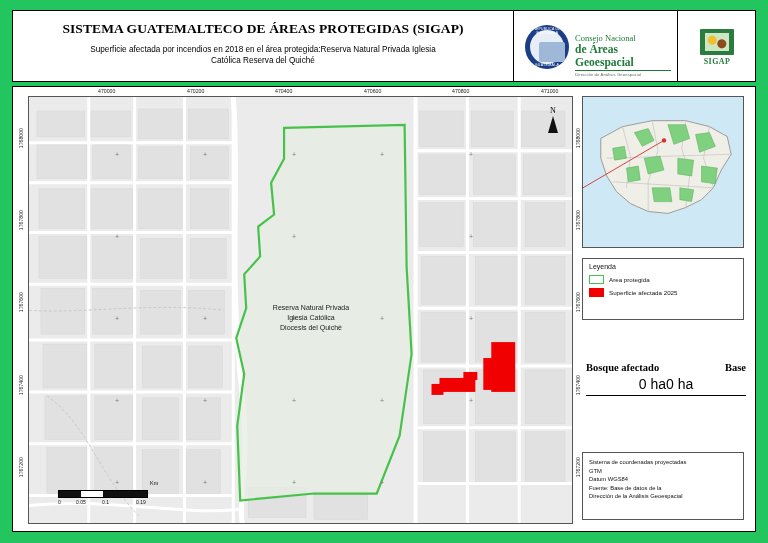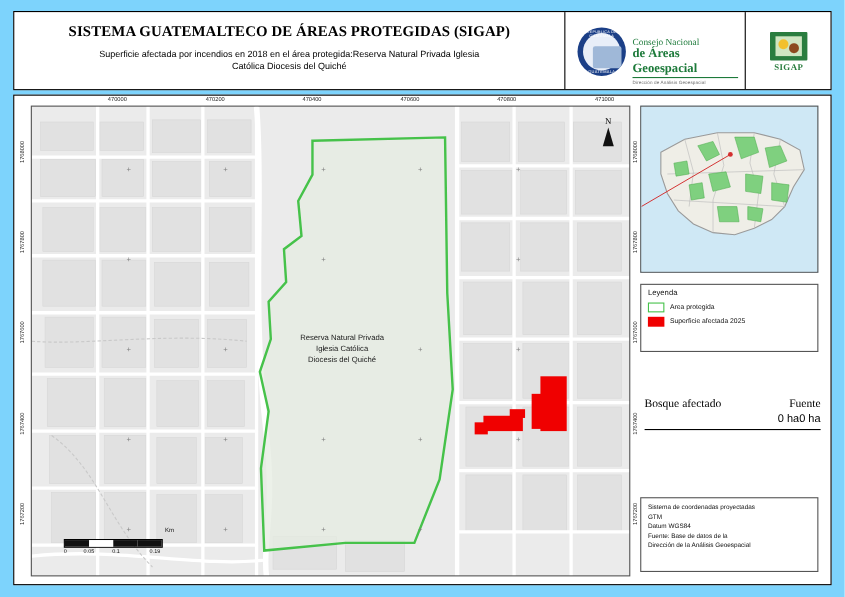--- a/index.html
+++ b/index.html
@@ -17,7 +17,7 @@
     position: relative;
     width: 768px;
     height: 543px;
-    background: #7dd3fc;
+    background: #22c55e;
   }
 
   

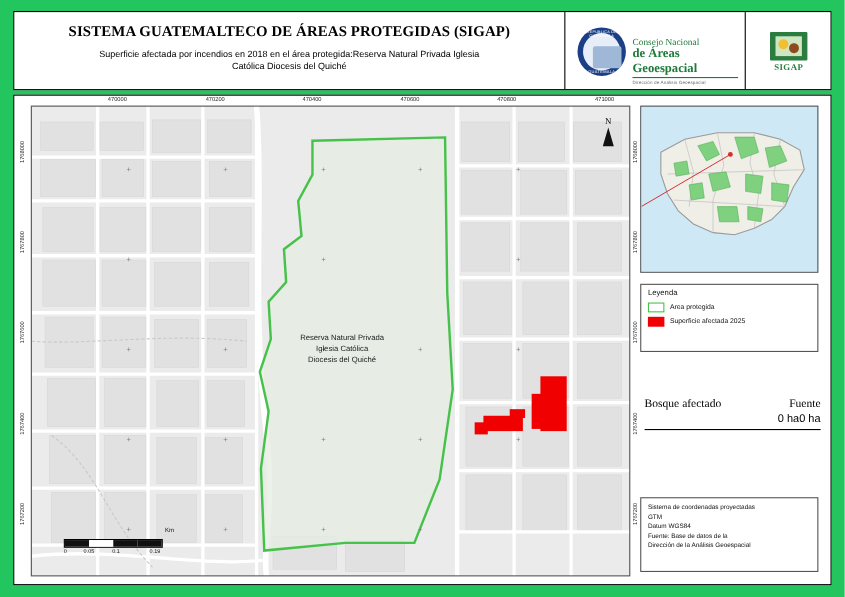--- a/index.html
+++ b/index.html
@@ -372,7 +372,7 @@
     <div class="header-title">SISTEMA GUATEMALTECO DE ÁREAS PROTEGIDAS  (SIGAP)</div>
     <div class="header-sub">
       <div>Superficie afectada por incendios en 2018 en el área protegida:Reserva Natural Privada Iglesia</div>
-      <div>Católica Diocesis del Quiché</div>
+      <div>Católica Reserva del Quiché</div>
     </div>
 
     <div class="logo-divider" id="div1"></div>

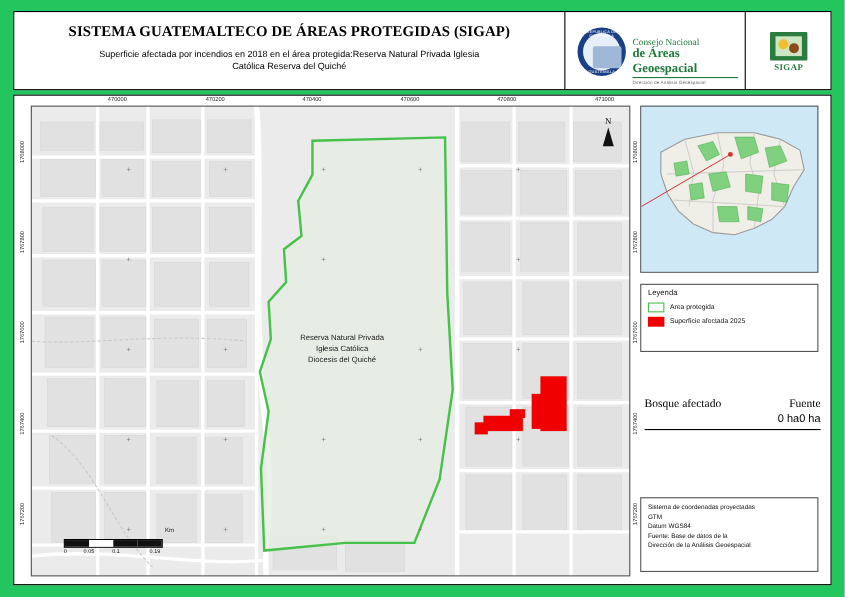--- a/index.html
+++ b/index.html
@@ -324,7 +324,7 @@
     display: flex;
     justify-content: space-between;
     font-family: "Liberation Serif", serif;
-    font-weight: normal;
+    font-weight: bold;
     font-size: 10.5px;
     color: #000;
   }

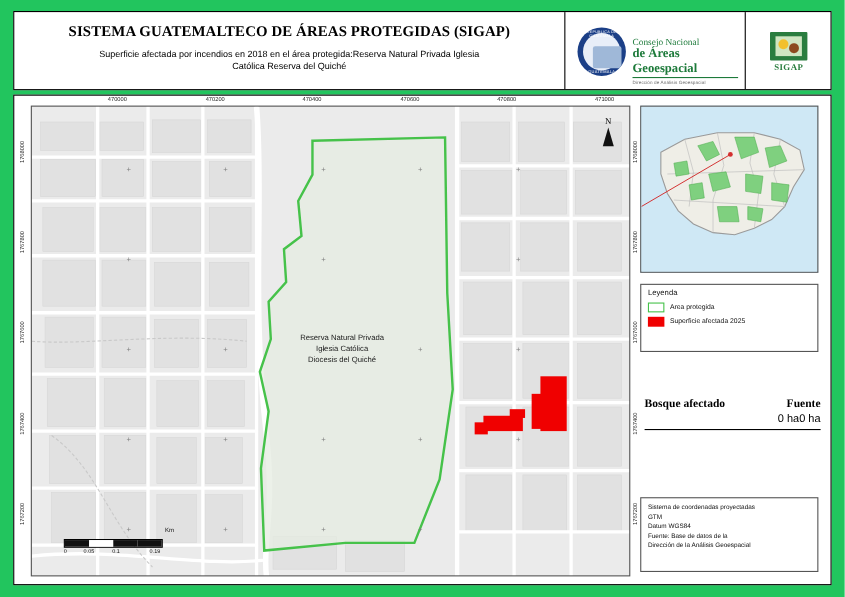--- a/index.html
+++ b/index.html
@@ -608,7 +608,7 @@
   <div class="stats">
     <div class="stats-title">
       <span>Bosque afectado</span>
-      <span>Fuente</span>
+      <span>Base</span>
     </div>
     <div class="stats-values">
       <span>0 ha</span>

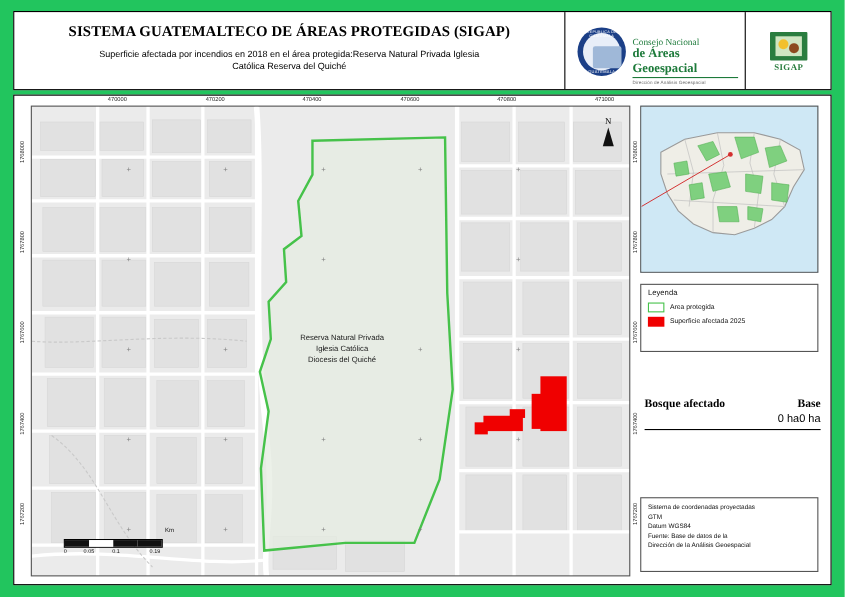--- a/index.html
+++ b/index.html
@@ -330,8 +330,8 @@
   }
   .stats-values {
     display: flex;
-    justify-content: flex-end;
-    font-size: 10px;
+    justify-content: center;
+    font-size: 14px;
     color: #000;
     margin-top: 3px;
   }

